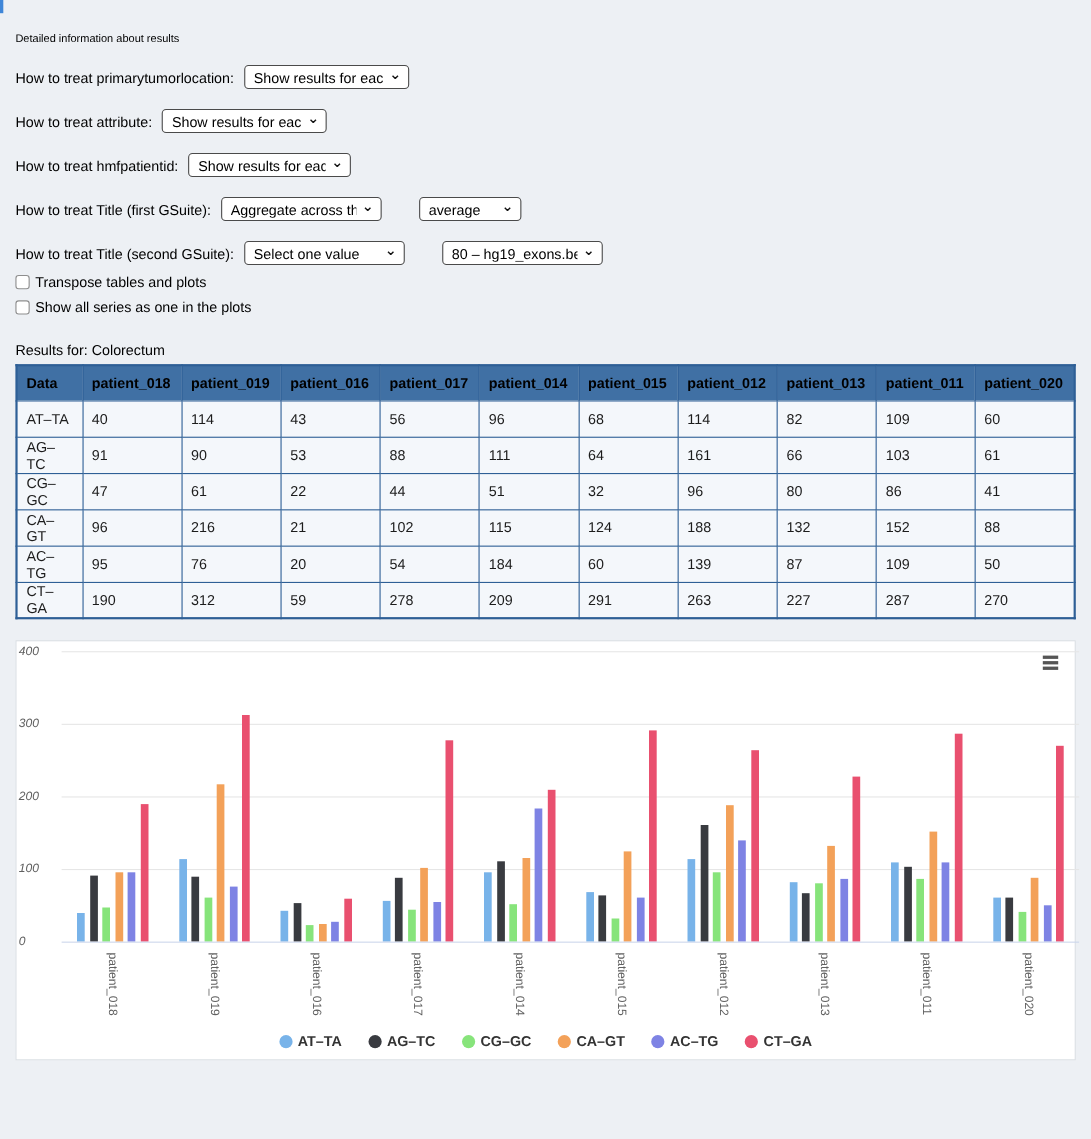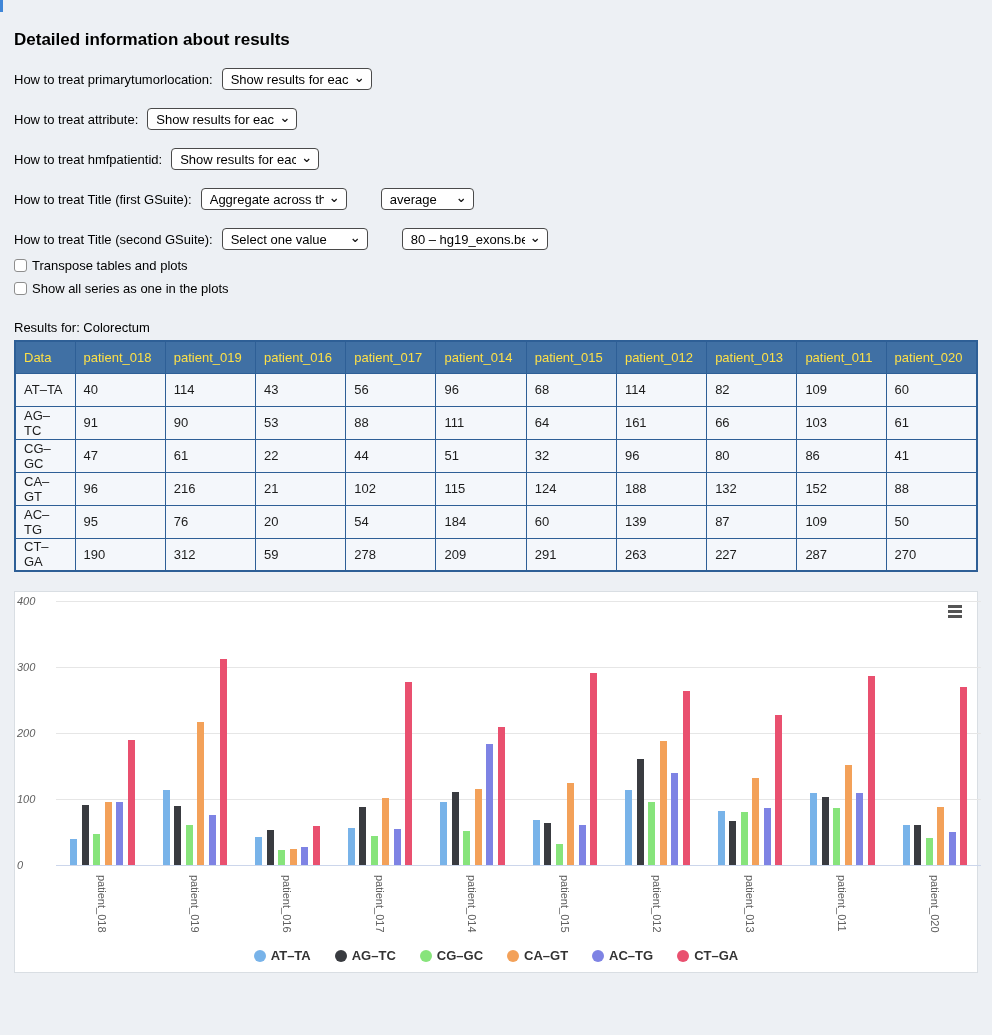--- a/index.html
+++ b/index.html
@@ -14,7 +14,7 @@
   .container { padding:14px 14px 0 14px; width:992px; }
 
   .page-title { font-size:17px; font-weight:bold; padding-bottom:6px; border-bottom:2px solid #35ada4; margin-right:-8px; }
-  .section-heading { font-size:17px; font-weight:bold; margin-top:16px; }
+  .section-heading { font-size:10px; font-weight:normal; margin-top:16px; }
 
   .control-row { display:flex; align-items:center; margin-top:18px; height:22px; }
   .control-label { font-size:13px; margin-right:9px; }

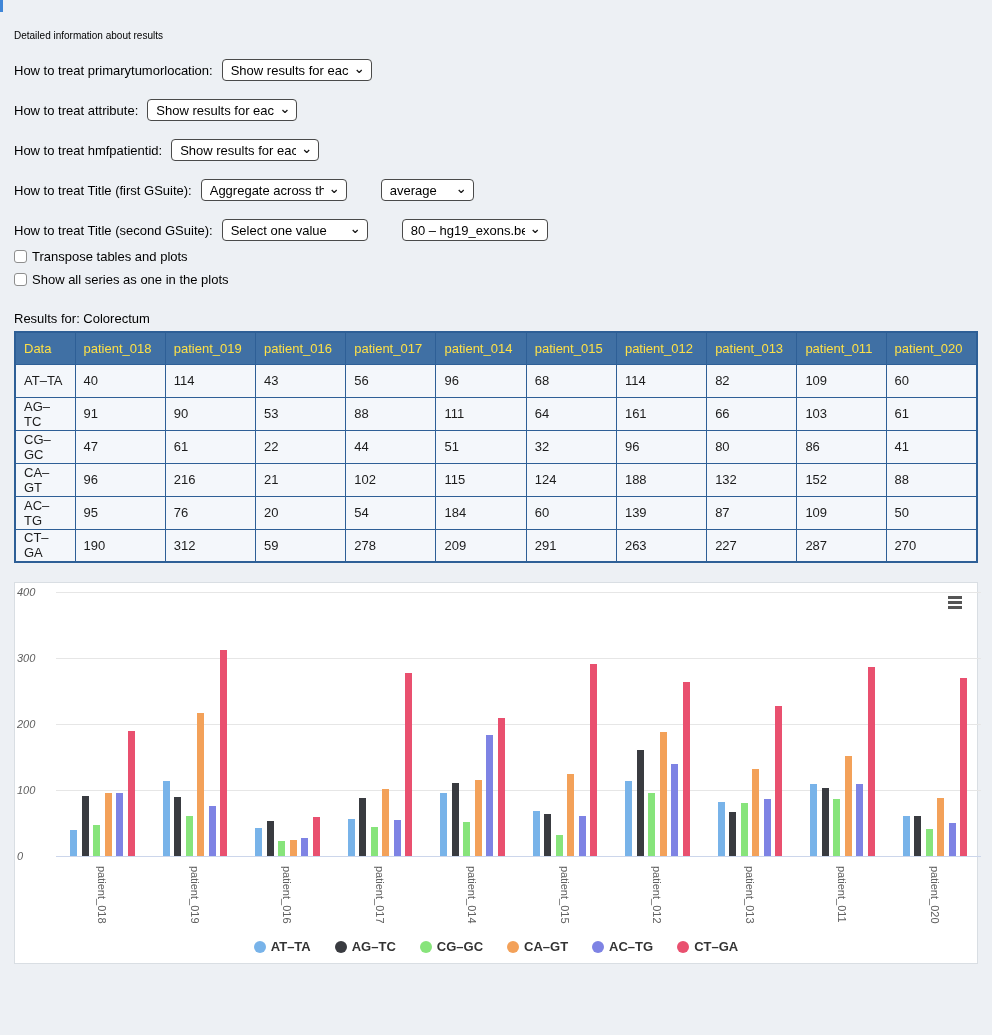--- a/index.html
+++ b/index.html
@@ -37,7 +37,7 @@
 
   table.results { border-collapse:collapse; margin-top:5px; width:964px; border:2px solid #2e5f96; }
   table.results th, table.results td { border:1px solid #2e5f96; font-size:13px; padding:0 8px; text-align:left; }
-  table.results th { background:#4070a4; color:#fde047; font-weight:normal; height:32px; }
+  table.results th { background:#4070a4; color:#000000; font-weight:bold; height:32px; }
   table.results td { background:#f4f7fb; color:#1c1c1c; height:33px; }
   table.results th:first-child, table.results td:first-child { width:60px; }
 

